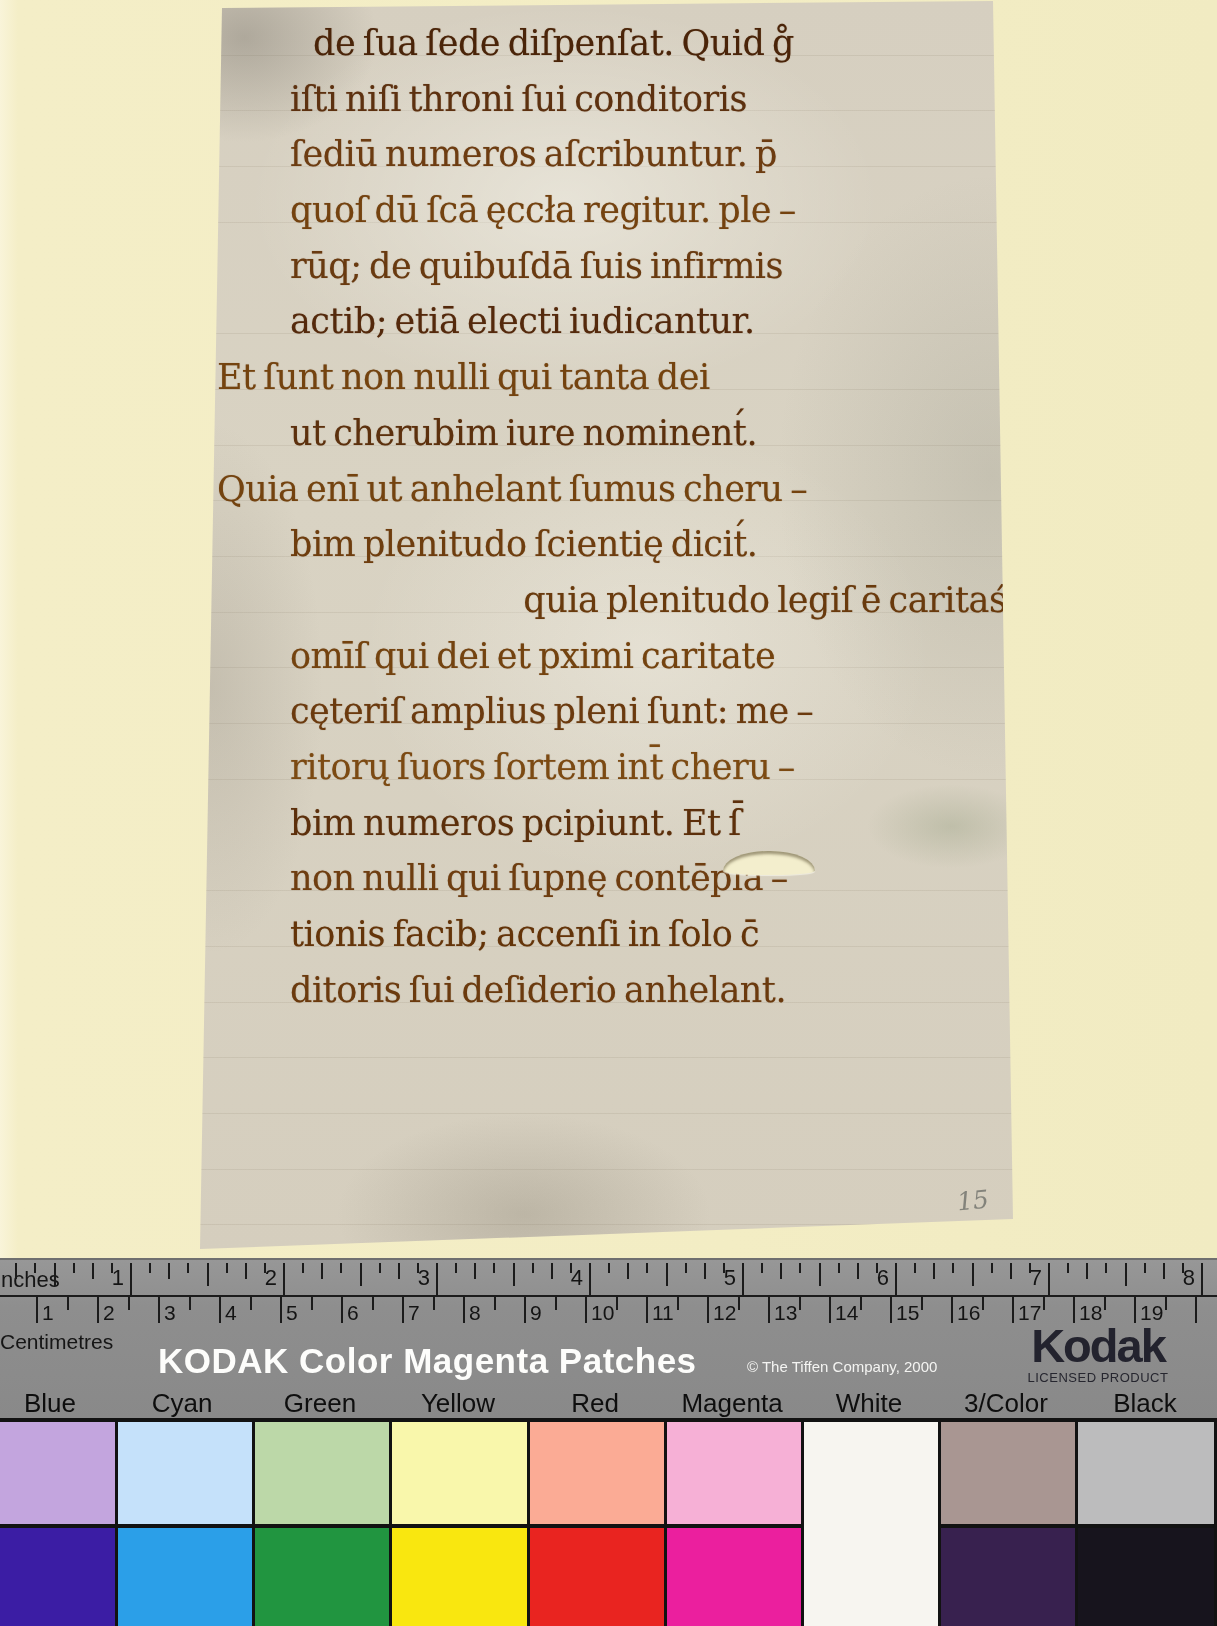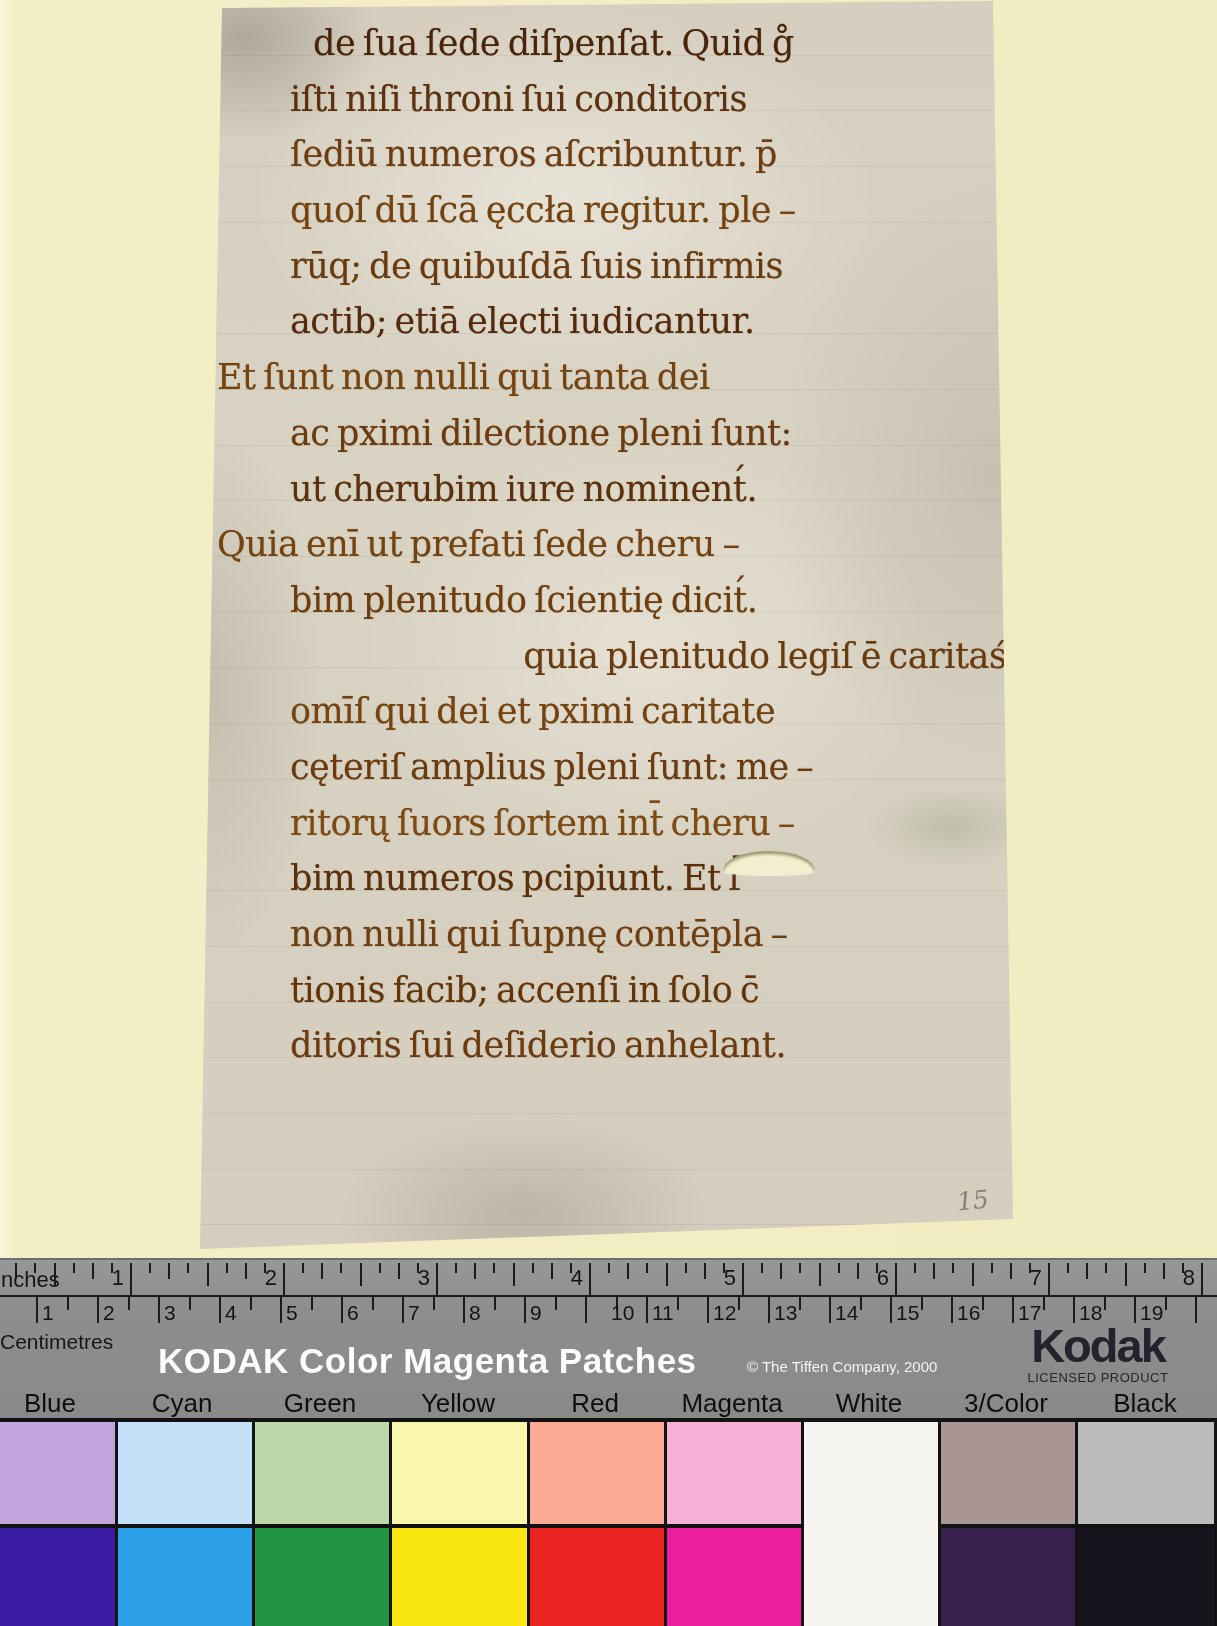--- a/index.html
+++ b/index.html
@@ -77,7 +77,6 @@
           <div class="ms-line normal" style="color: rgb(105, 58, 16);">rūq; de quibuſdā ſuis infirmis</div>
           <div class="ms-line normal" style="color: rgb(84, 41, 12);">actib; etiā electi iudicantur.</div>
           <div class="ms-line outdent" style="color: rgb(116, 67, 15);">Et ſunt non nulli qui tanta dei</div>
-          <div class="ms-line normal" style="color: rgb(107, 58, 14);">ac pximi dilectione pleni ſunt:</div>
           <div class="ms-line normal" style="color: rgb(92, 48, 13);">ut cherubim iure nominent́.</div>
           <div class="ms-line outdent" style="color: rgb(116, 67, 15);">Quia enī ut prefati ſede cheru –</div>
           <div class="ms-line normal" style="color: rgb(110, 61, 14);">bim plenitudo ſcientię dicit́.</div>

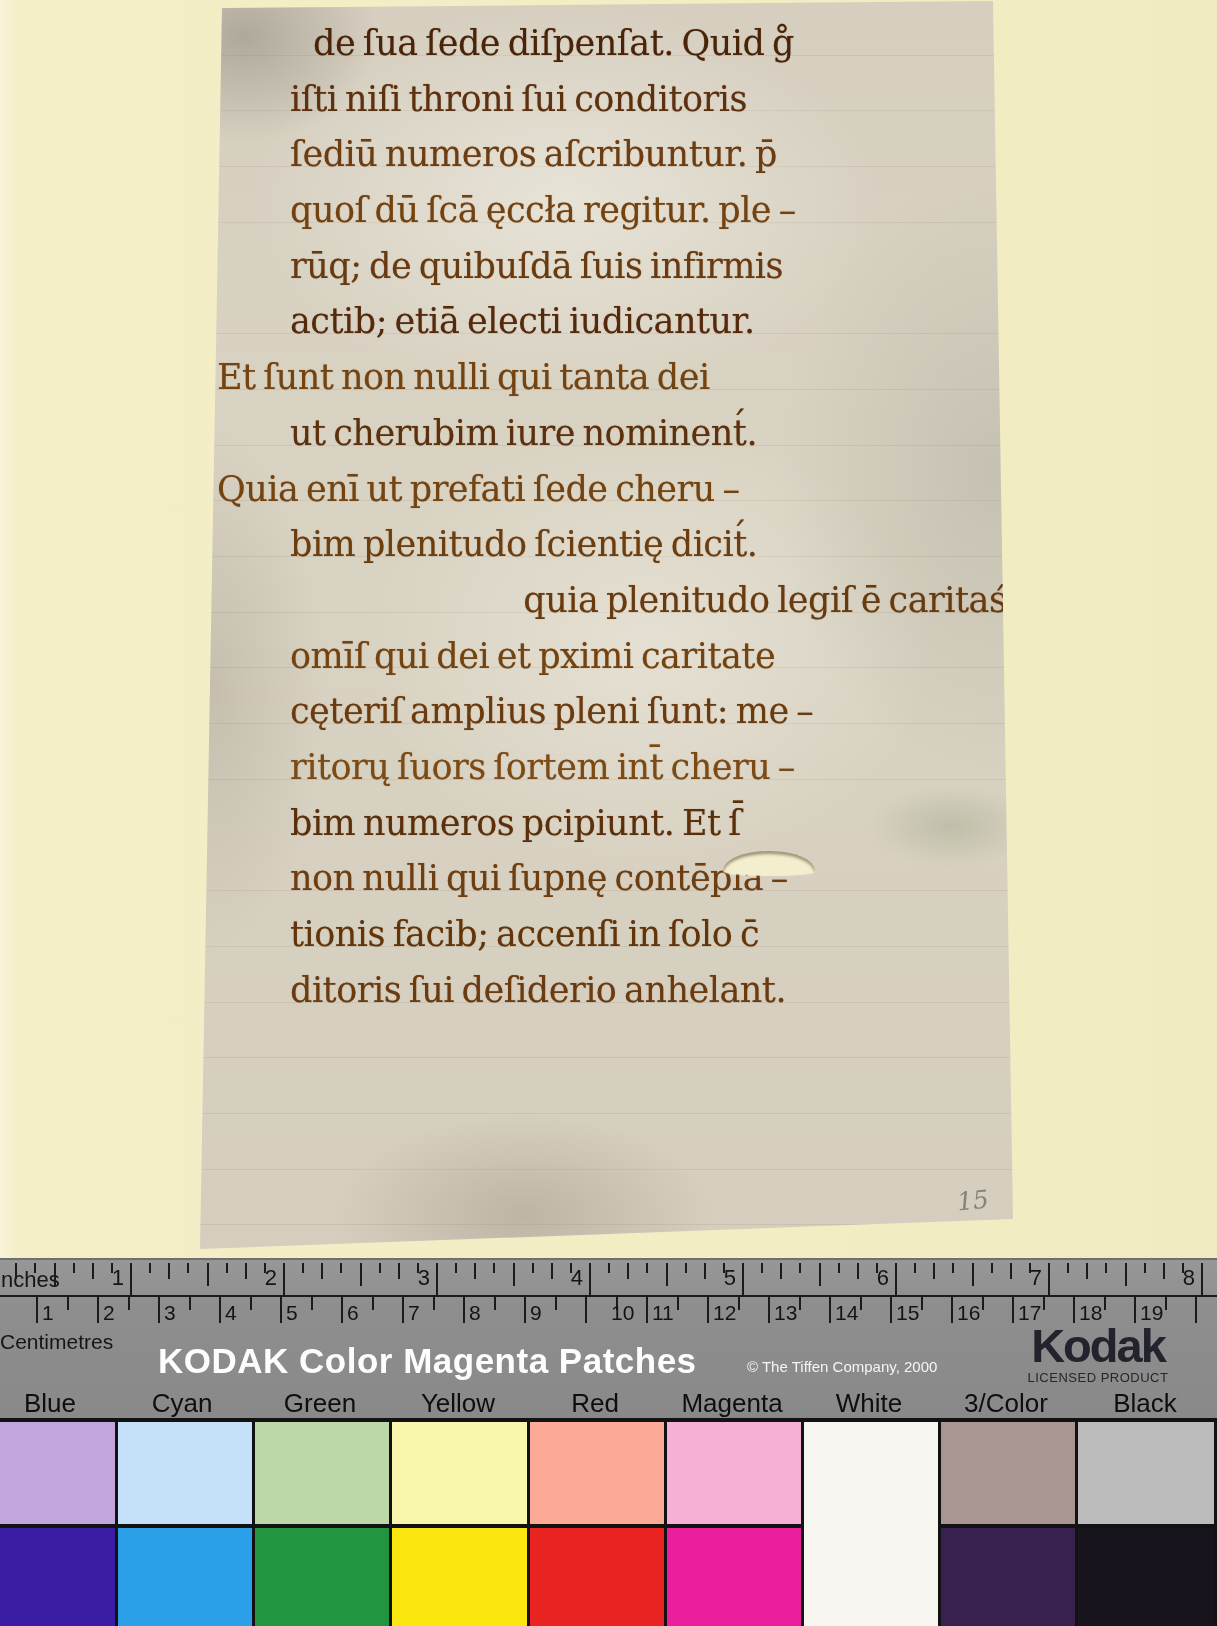--- a/index.html
+++ b/index.html
@@ -78,7 +78,7 @@
           <div class="ms-line normal" style="color: rgb(84, 41, 12);">actib; etiā electi iudicantur.</div>
           <div class="ms-line outdent" style="color: rgb(116, 67, 15);">Et ſunt non nulli qui tanta dei</div>
           <div class="ms-line normal" style="color: rgb(92, 48, 13);">ut cherubim iure nominent́.</div>
-          <div class="ms-line outdent" style="color: rgb(116, 67, 15);">Quia enī ut prefati ſede cheru –</div>
+          <div class="ms-line outdent" style="color: rgb(116, 67, 15);">Quia enī ut anhelant ſumus cheru –</div>
           <div class="ms-line normal" style="color: rgb(110, 61, 14);">bim plenitudo ſcientię dicit́.</div>
           <div class="ms-line normal" style="color: rgb(105, 58, 13); text-align: right;">quia plenitudo legiſ ē caritaś.</div>
           <div class="ms-line normal" style="color: rgb(116, 67, 15);">omīſ qui dei et pximi caritate</div>

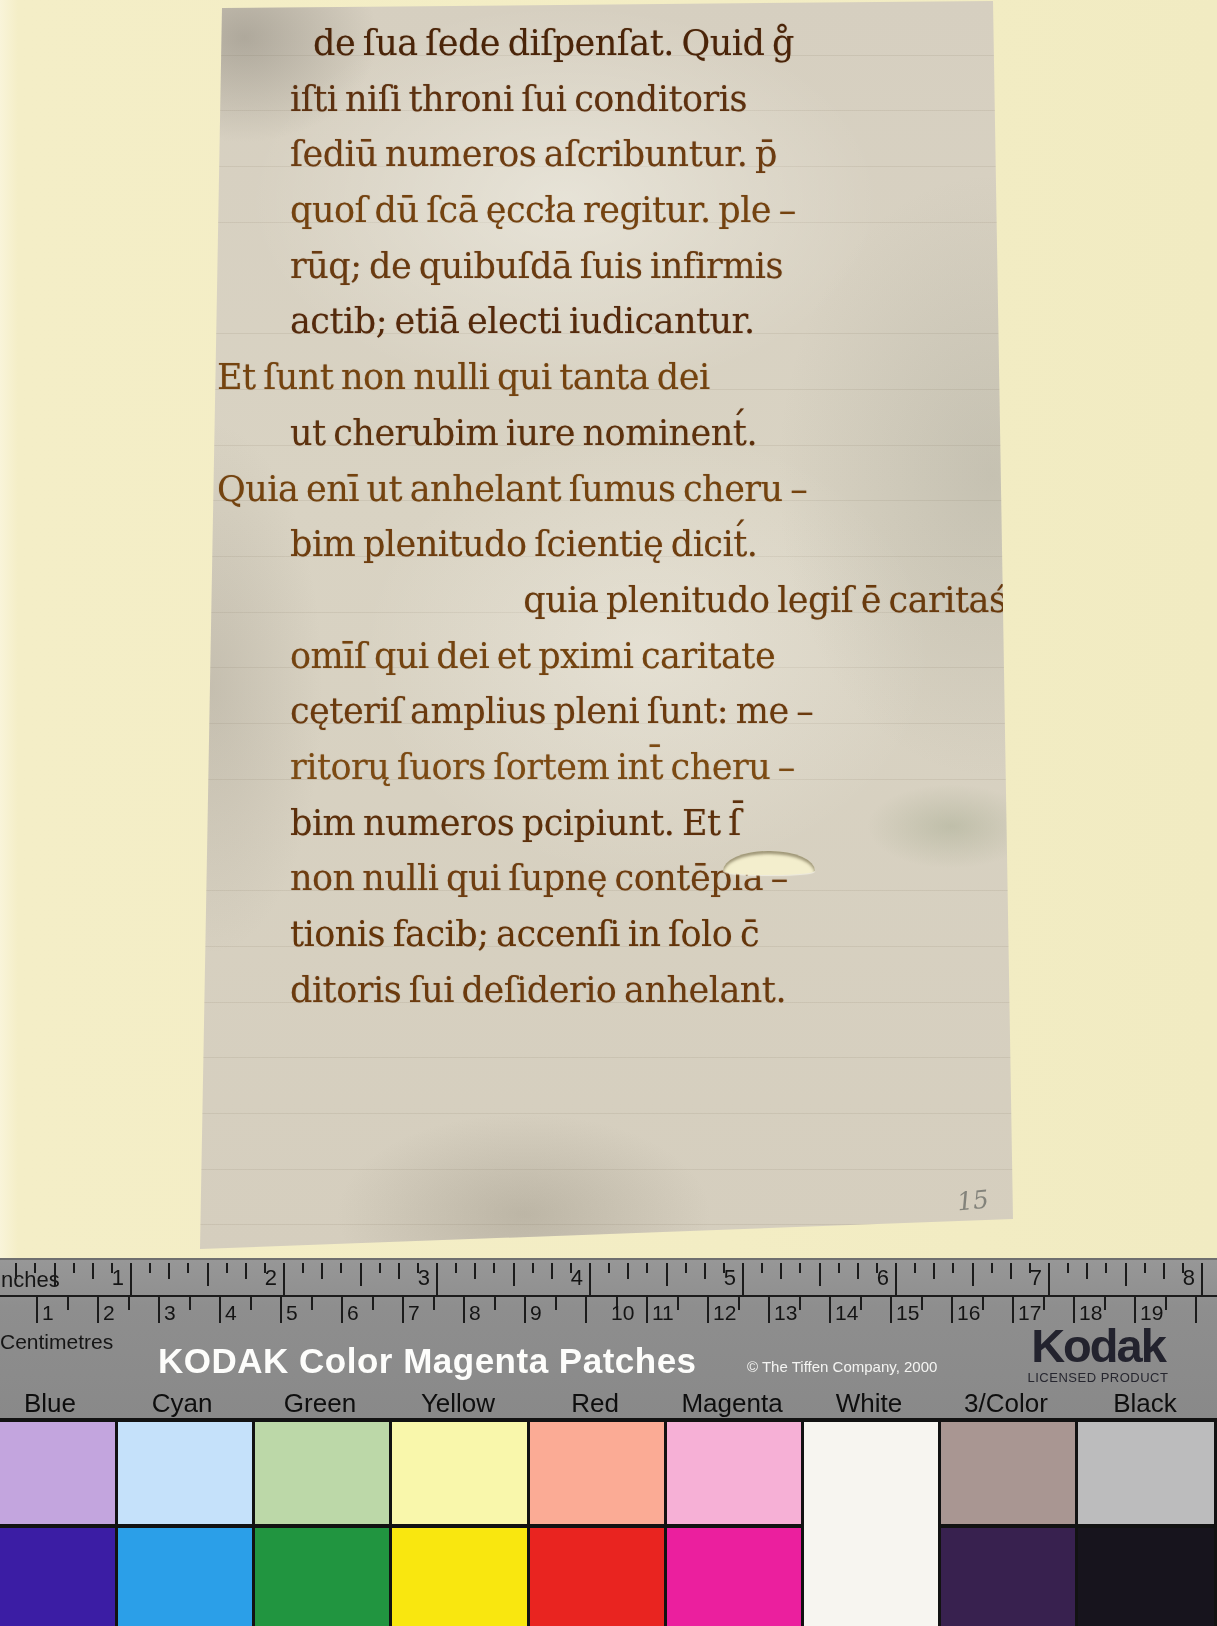--- a/index.html
+++ b/index.html
@@ -221,7 +221,7 @@
       <span class="cm-num" style="left: 408px;">7</span>
       <span class="cm-num" style="left: 469px;">8</span>
       <span class="cm-num" style="left: 530px;">9</span>
-      <span class="cm-num" style="left: 591px; margin-left: 20px;">10</span>
+      <span class="cm-num" style="left: 591px;">10</span>
       <span class="cm-num" style="left: 652px;">11</span>
       <span class="cm-num" style="left: 713px;">12</span>
       <span class="cm-num" style="left: 774px;">13</span>

